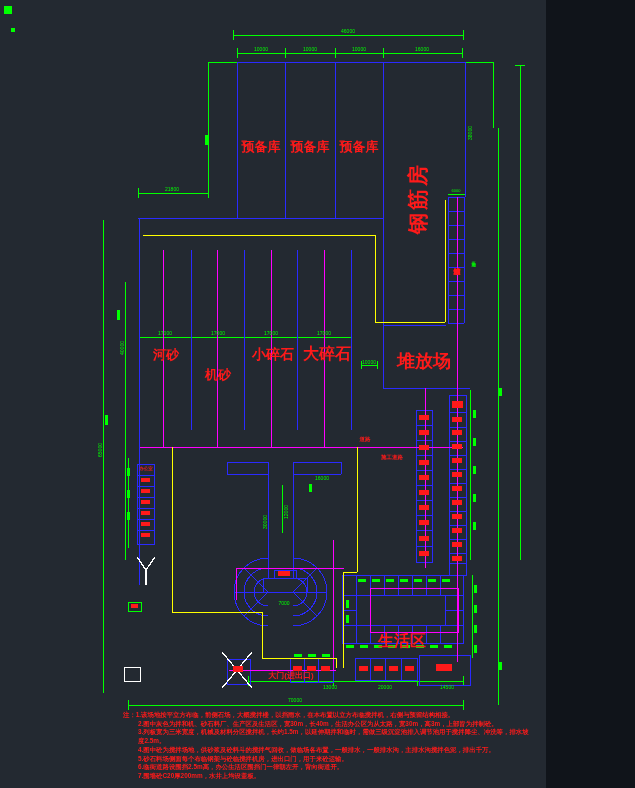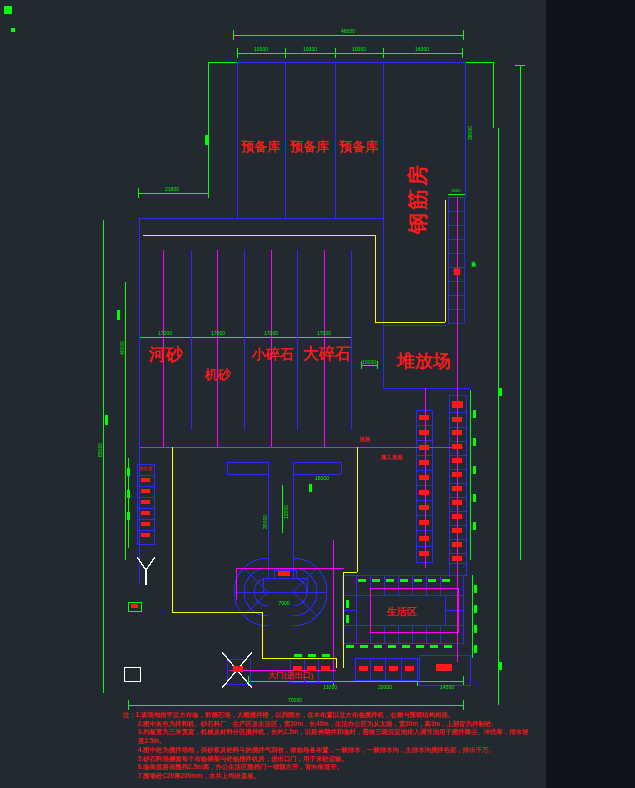--- a/index.html
+++ b/index.html
@@ -222,7 +222,7 @@
 <div class="lbl red" style="left:310px;top:146px;font-size:13px;">预备库</div>
 <div class="lbl red" style="left:359px;top:146px;font-size:13px;">预备库</div>
 <div class="lbl red rot" style="left:417px;top:198px;font-size:21px;letter-spacing:3px;">钢筋房</div>
-<div class="lbl red" style="left:166px;top:354px;font-size:17px;">河砂</div>
+<div class="lbl red" style="left:166px;top:354px;font-size:13px;">河砂</div>
 <div class="lbl red" style="left:218px;top:374px;font-size:13px;">机砂</div>
 <div class="lbl red" style="left:273px;top:354px;font-size:14px;">小碎石</div>
 <div class="lbl red" style="left:327px;top:354px;font-size:16px;">大碎石</div>

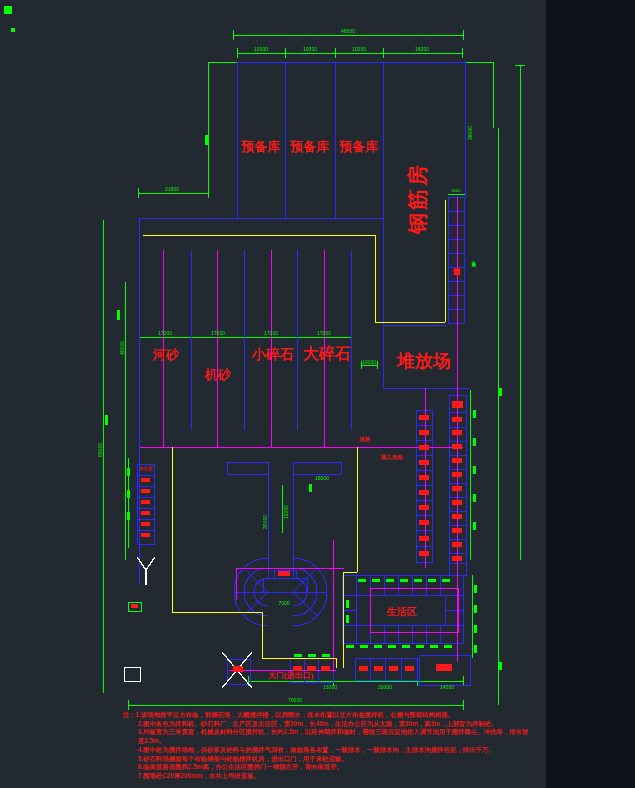--- a/index.html
+++ b/index.html
@@ -229,7 +229,7 @@
 <div class="lbl red" style="left:424px;top:361px;font-size:18px;">堆放场</div>
 <div class="lbl red vtxt" style="left:457px;top:262px;font-size:7px;">钢筋堆放</div>
 <div class="lbl red" style="left:146px;top:469px;font-size:4.5px;">办公室</div>
-<div class="lbl red" style="left:402px;top:612px;font-size:10px;">生活区</div>
+<div class="lbl red" style="left:402px;top:642px;font-size:16px;font-family:Liberation Mono, monospace;">生活区</div>
 <div class="lbl red" style="left:291px;top:676px;font-size:8px;">大门(进出口)</div>
 <div class="lbl red" style="left:365px;top:440px;font-size:5.5px;">道路</div>
 <div class="lbl red" style="left:392px;top:458px;font-size:5.5px;">施工道路</div>

